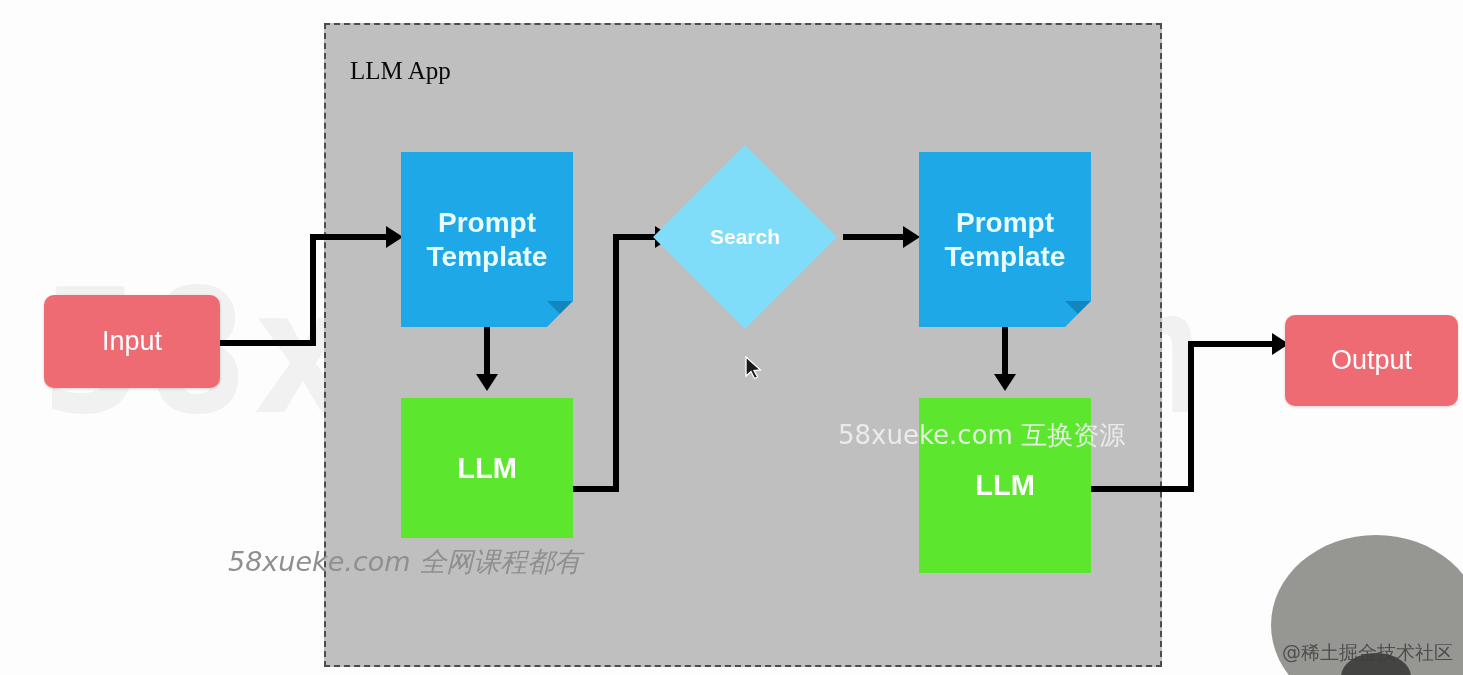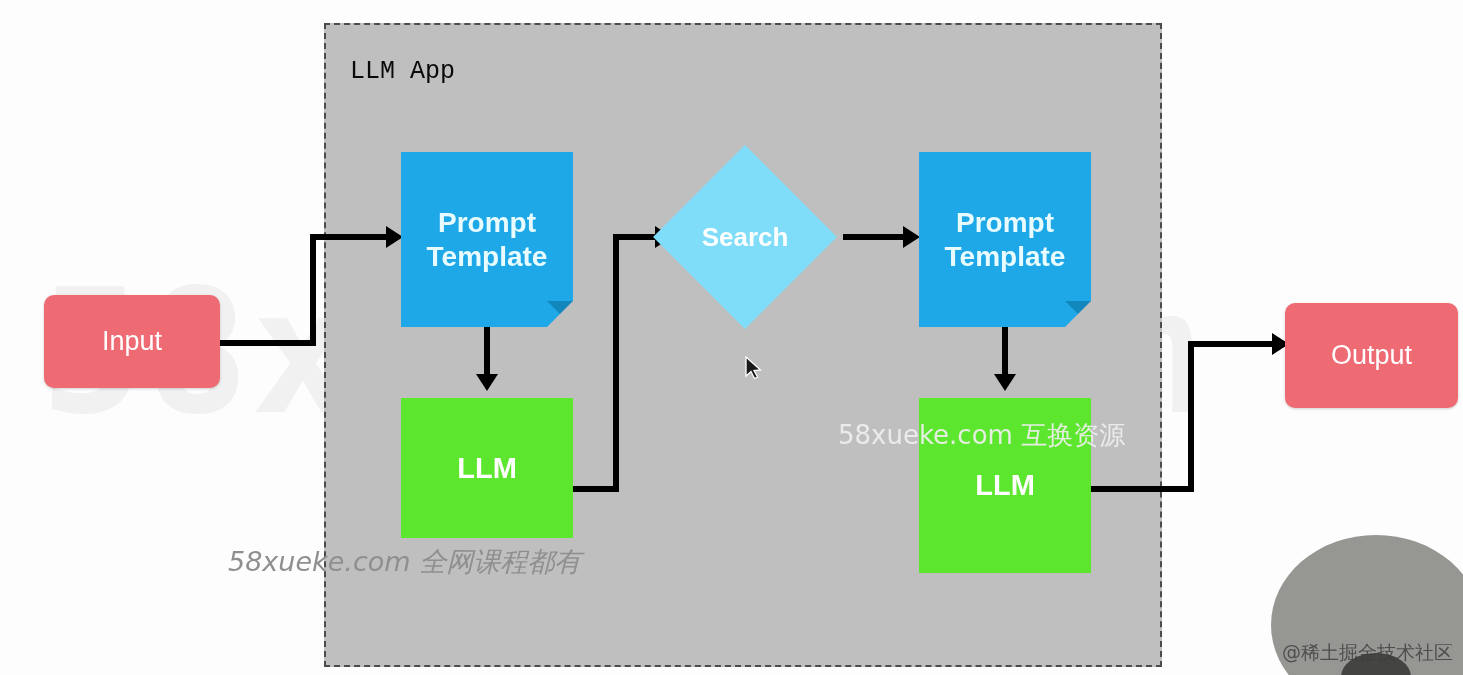--- a/index.html
+++ b/index.html
@@ -80,7 +80,7 @@
     top: 32px;
     font-size: 25px;
     color: #0a0a0a;
-    font-family: Liberation Mono, monospace;
+    font-family: Liberation Serif, serif;
   }
 
   

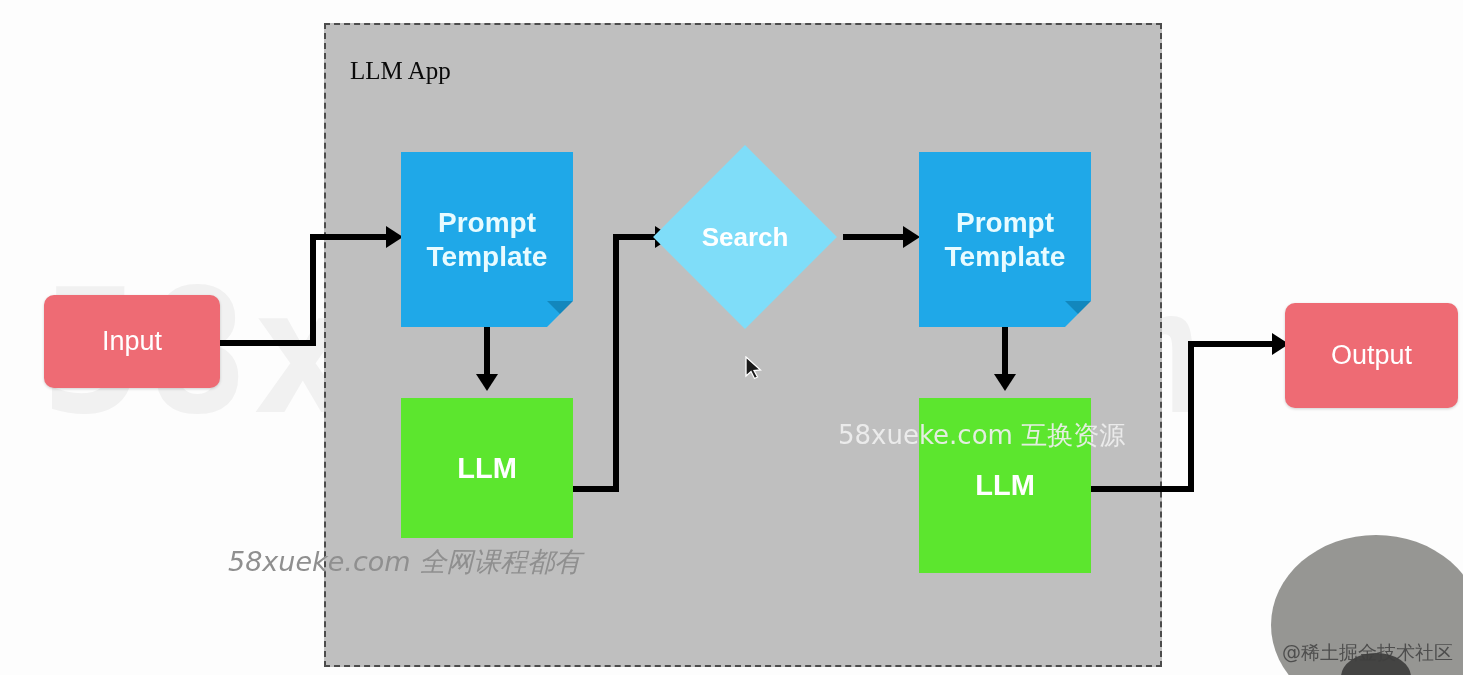--- a/index.html
+++ b/index.html
@@ -142,7 +142,7 @@
   .diamond-label {
     position: relative;
     z-index: 2;
-    font-size: 26px;
+    font-size: 21px;
     font-weight: bold;
     color: #ffffff;
   }

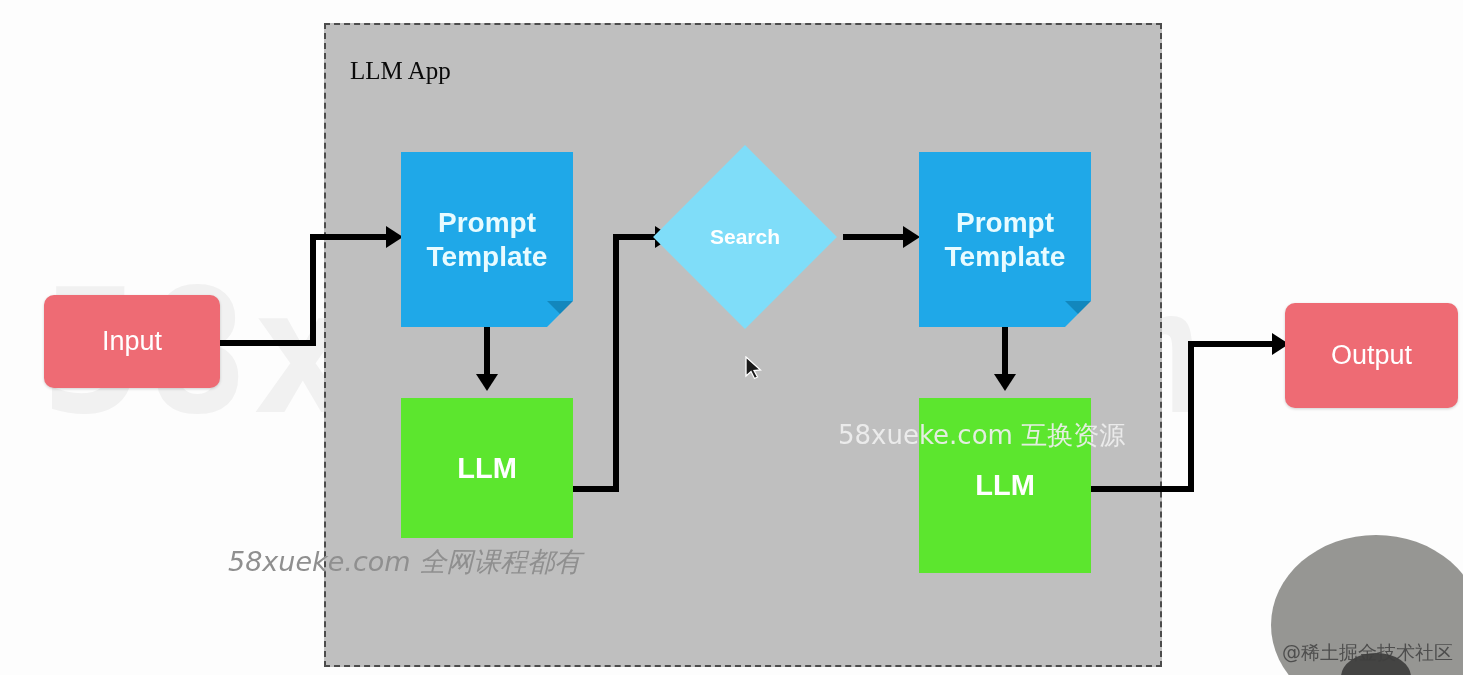--- a/index.html
+++ b/index.html
@@ -260,7 +260,7 @@
   <div class="seg" style="left:1188px; top:341px; width:86px; height:6px;"></div>
   <div class="arrow-head ah-right" style="left:1272px; top:333px;"></div>
 
-  <div class="node node-rounded" style="left:1285px; top:303px; width:173px; height:105px; background:#ee6b74;">
+  <div class="node node-rounded" style="left:1285px; top:315px; width:173px; height:91px; background:#ee6b74;">
     <span>Output</span>
   </div>
 

